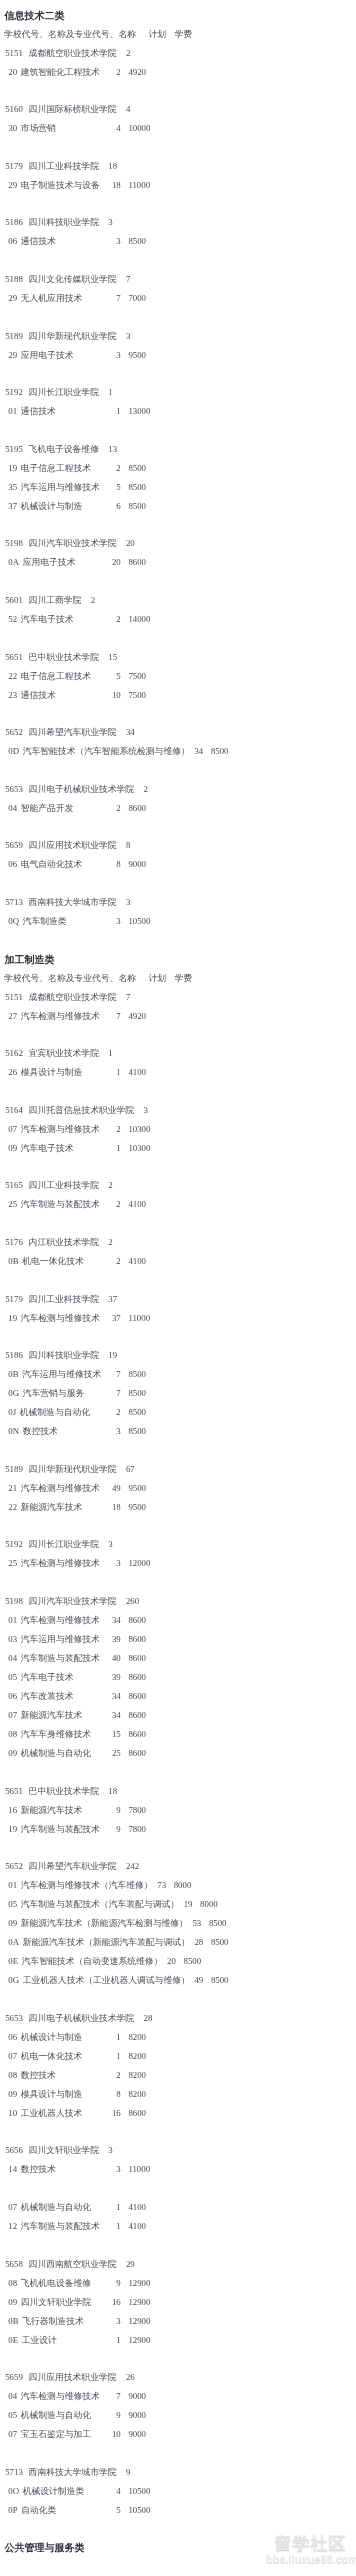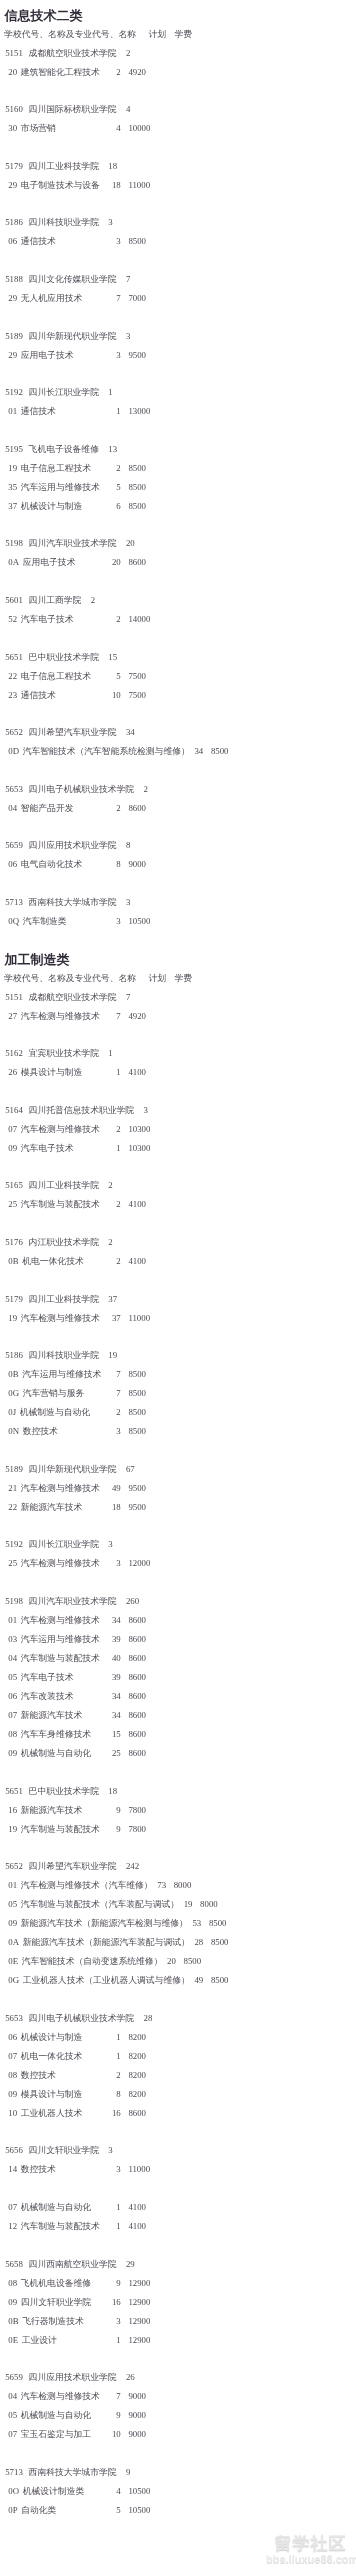--- a/index.html
+++ b/index.html
@@ -13,7 +13,7 @@
   .row { height:19px; line-height:19px; white-space:nowrap; }
   .row.title {
     font-family:"Liberation Sans","DejaVu Sans",sans-serif;
-    font-weight:bold; font-size:13px; color:#332d39; padding-left:4.6px;
+    font-weight:bold; font-size:10px; color:#332d39; padding-left:4.6px;
   }
   .row.header { padding-left:4.1px; }
   .hplan { margin-left:10.3px; }

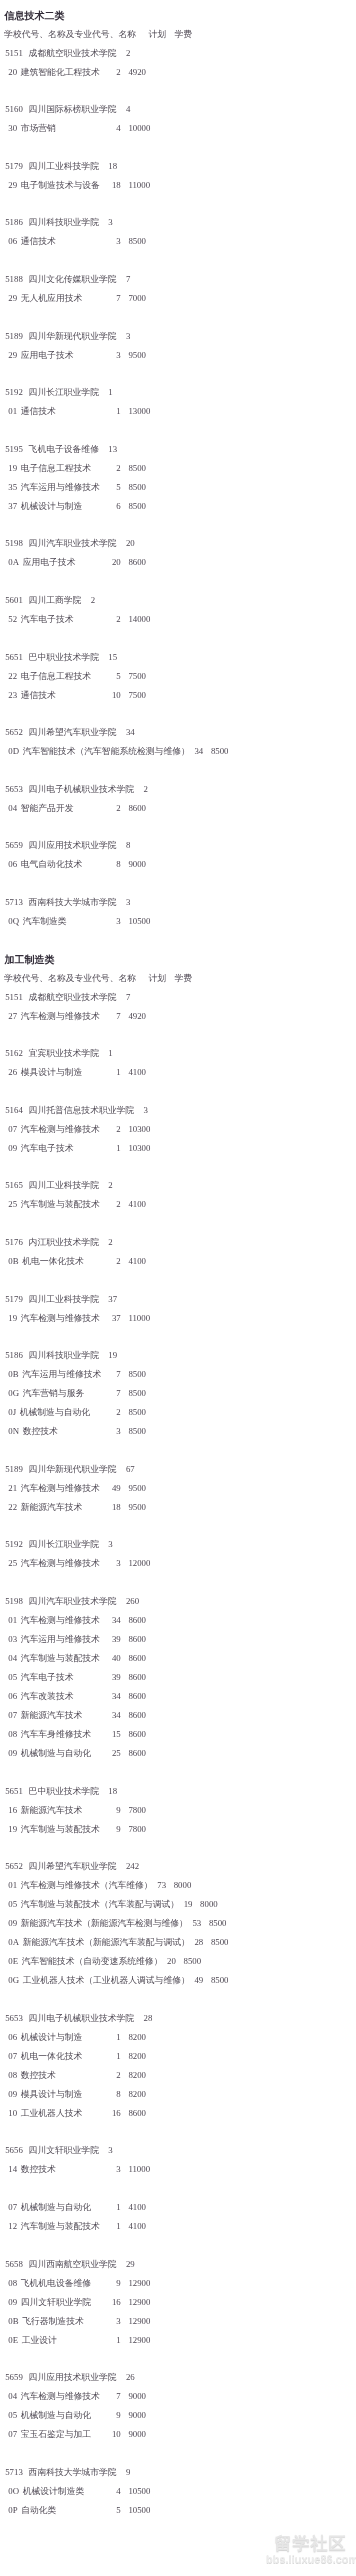--- a/index.html
+++ b/index.html
@@ -878,6 +878,11 @@
 </div>
   </section>
 
+  <section class="sec">
+    <div class="row title">公共管理与服务类</div>
+
+    <div class="schools"></div>
+  </section>
 </div>
 
 <div class="watermark">

